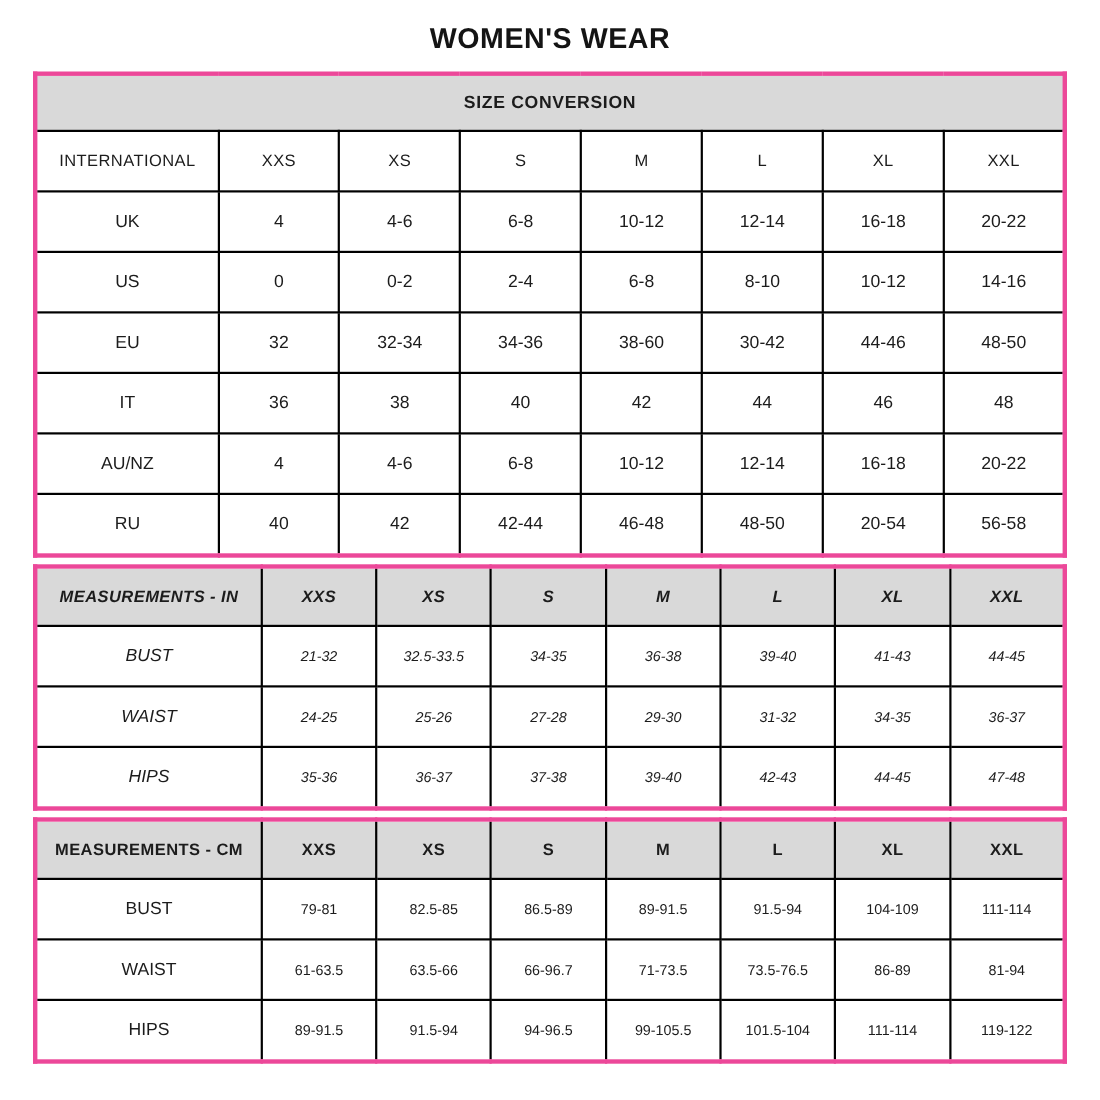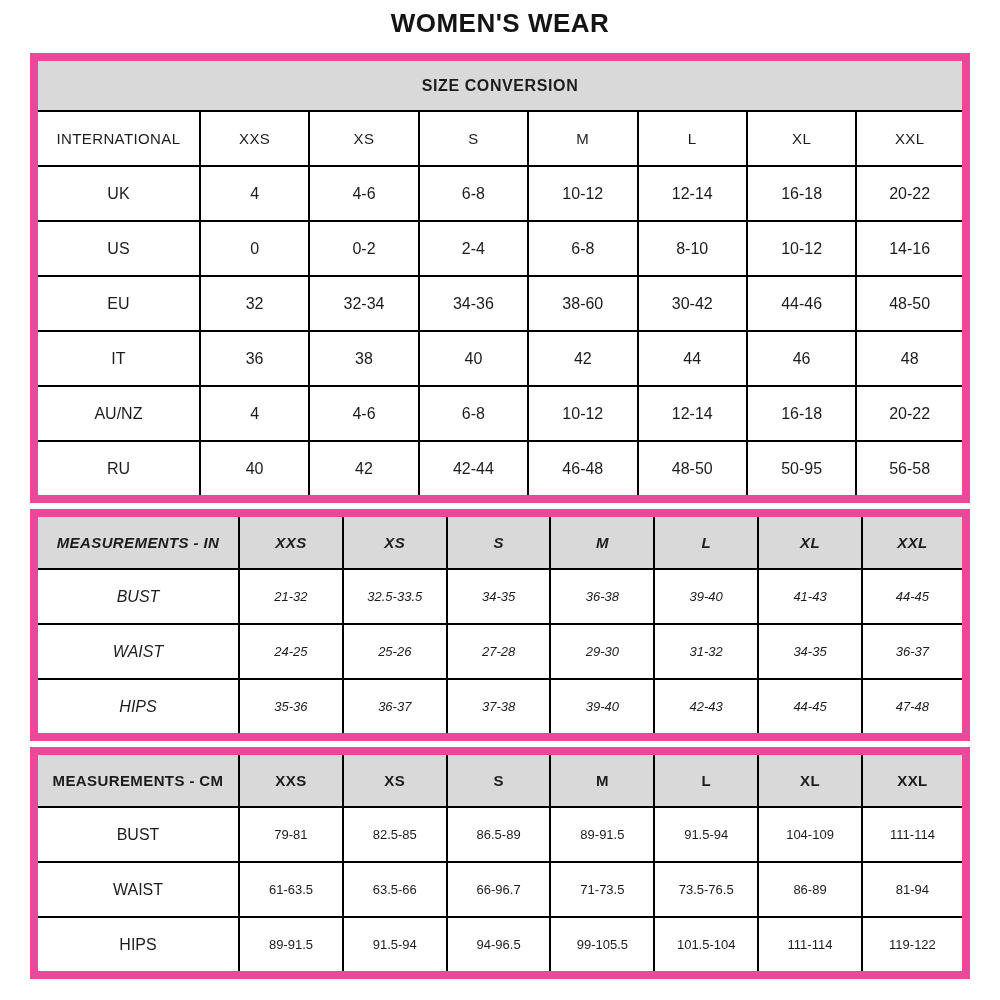--- a/index.html
+++ b/index.html
@@ -15,7 +15,7 @@
     width: 1000px;
     height: 744px;
     box-sizing: border-box;
-    padding-top: 8px;
+    padding-top: 20px;
   }
   h1.title {
     text-align: center;

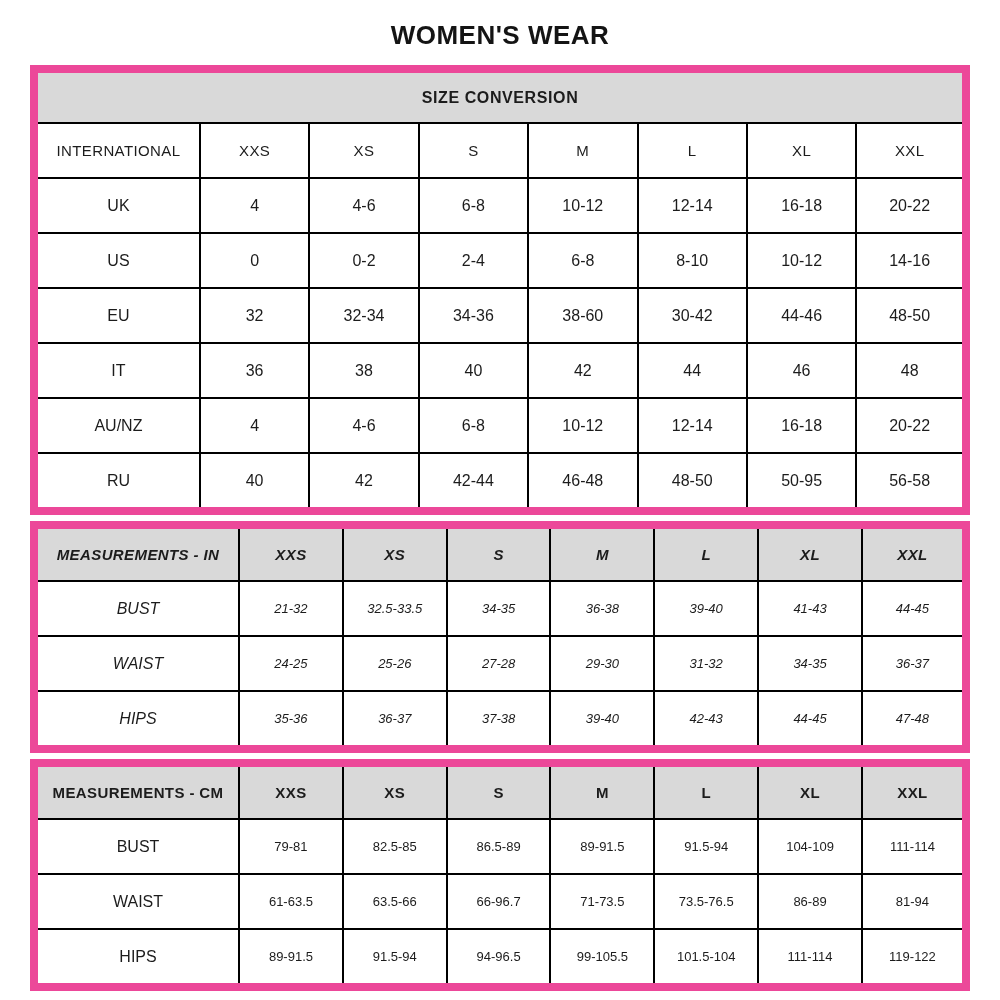--- a/index.html
+++ b/index.html
@@ -30,7 +30,7 @@
     table-layout: fixed;
     width: 940px;
     margin: 6px auto;
-    border: 8px solid #ec4899;
+    border: 4px solid #ec4899;
   }
   table.tbl td {
     border: 2px solid #000;

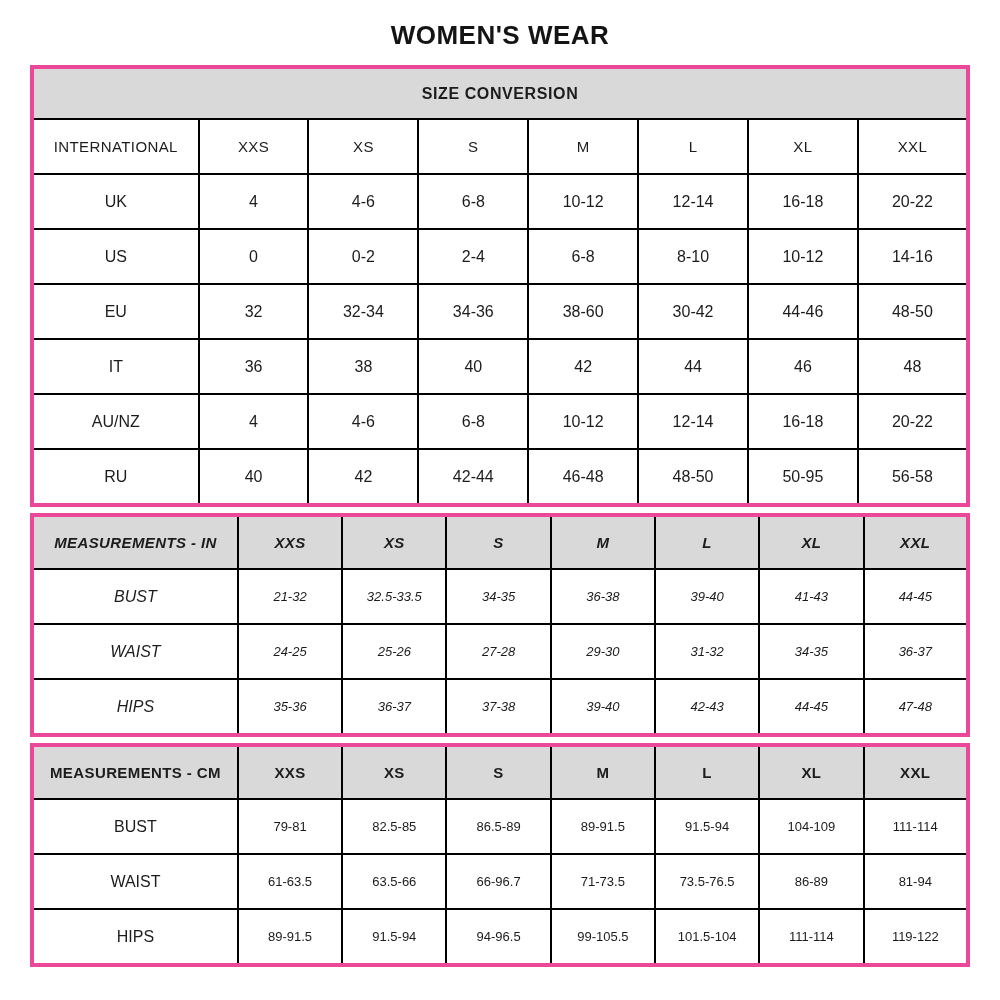--- a/index.html
+++ b/index.html
@@ -166,7 +166,7 @@
         <td>42-44</td>
         <td>46-48</td>
         <td>48-50</td>
-        <td>50-95</td>
+        <td>20-54</td>
         <td>56-58</td>
       </tr>
     </tbody>

